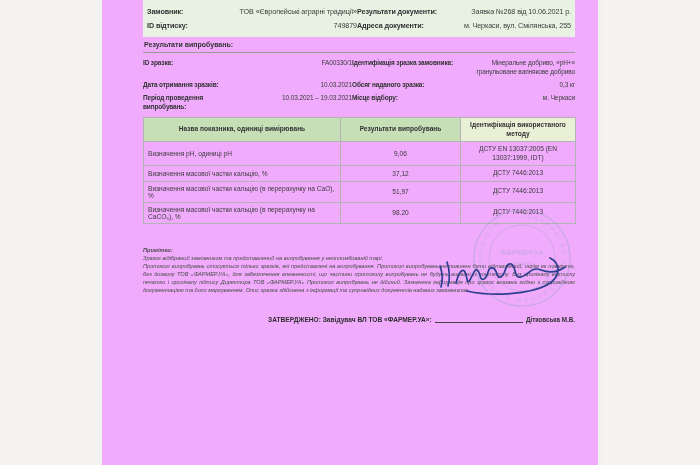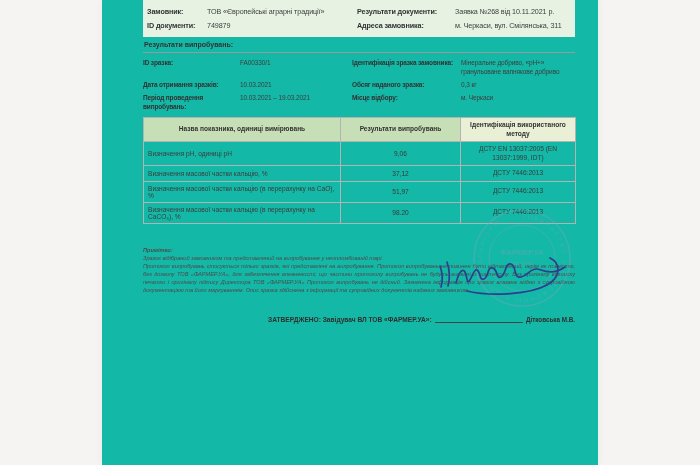--- a/index.html
+++ b/index.html
@@ -15,7 +15,7 @@
   .page{
     position:absolute;left:102px;top:0;
     width:496px;height:465px;
-    background:#14b8a6;
+    background:#f0abfc;
     box-shadow:0 0 8px rgba(0,0,0,0.05);
   }
   .content{

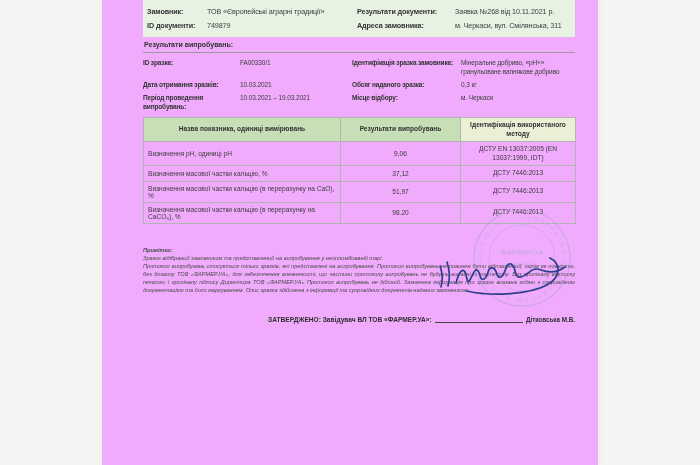--- a/index.html
+++ b/index.html
@@ -33,7 +33,7 @@
     font-size:7.2px;
   }
   .lbl{font-weight:bold;color:#323232;letter-spacing:-0.1px;}
-  .val{color:#3d3d3d;letter-spacing:-0.1px;}
+  .val{color:#3d3d3d;letter-spacing:-0.1px;text-align:right;}
   
   .results-heading{
     font-size:7px;font-weight:bold;color:#323232;

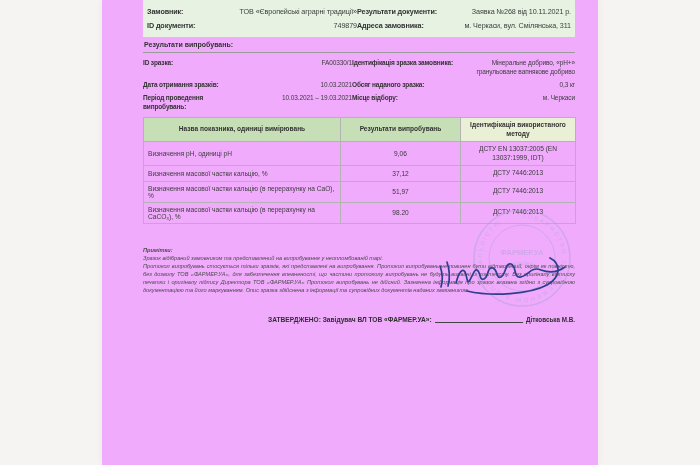--- a/index.html
+++ b/index.html
@@ -97,7 +97,7 @@
         <span class="lbl">Замовник:</span>
         <span class="val">ТОВ «Європейські аграрні традиції»</span>
         <span class="lbl">Результати документи:</span>
-        <span class="val">Заявка №268 від 10.11.2021 р.</span>
+        <span class="val">Заявка №268 від 10.06.2021 р.</span>
       </div>
       <div class="band-row">
         <span class="lbl">ID документи:</span>

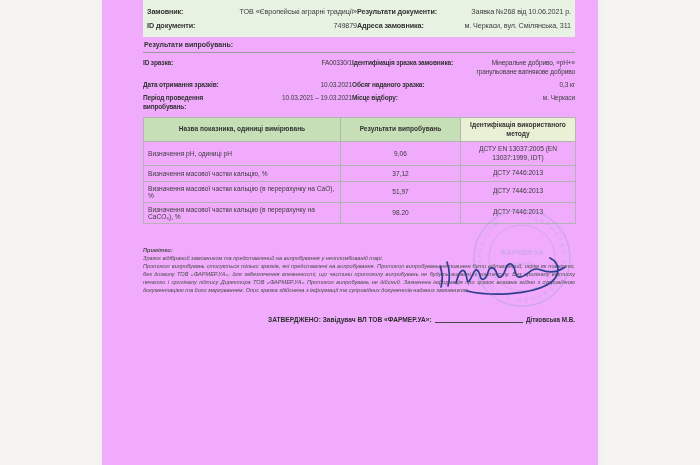--- a/index.html
+++ b/index.html
@@ -100,7 +100,7 @@
         <span class="val">Заявка №268 від 10.06.2021 р.</span>
       </div>
       <div class="band-row">
-        <span class="lbl">ID документи:</span>
+        <span class="lbl">ID відтиску:</span>
         <span class="val">749879</span>
         <span class="lbl">Адреса замовника:</span>
         <span class="val">м. Черкаси, вул. Смілянська, 311</span>

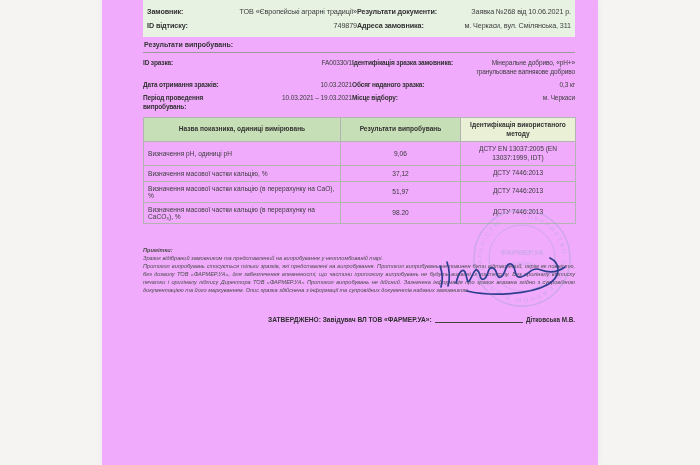--- a/index.html
+++ b/index.html
@@ -102,7 +102,7 @@
       <div class="band-row">
         <span class="lbl">ID відтиску:</span>
         <span class="val">749879</span>
-        <span class="lbl">Адреса замовника:</span>
+        <span class="lbl">Адреса документи:</span>
         <span class="val">м. Черкаси, вул. Смілянська, 311</span>
       </div>
     </div>

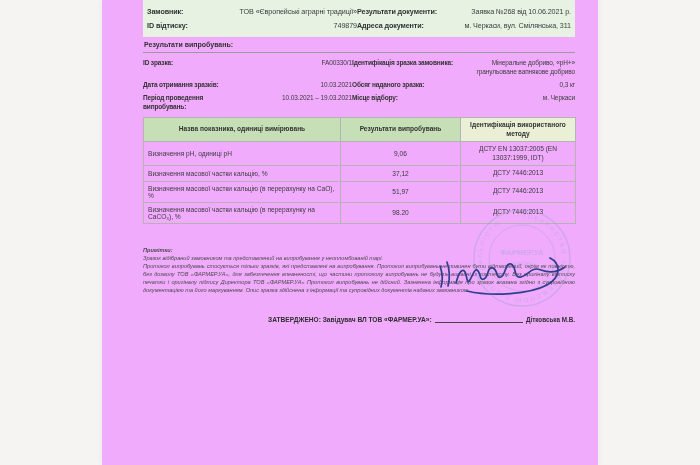--- a/index.html
+++ b/index.html
@@ -103,7 +103,7 @@
         <span class="lbl">ID відтиску:</span>
         <span class="val">749879</span>
         <span class="lbl">Адреса документи:</span>
-        <span class="val">м. Черкаси, вул. Смілянська, 311</span>
+        <span class="val">м. Черкаси, вул. Смілянська, 255</span>
       </div>
     </div>
 

